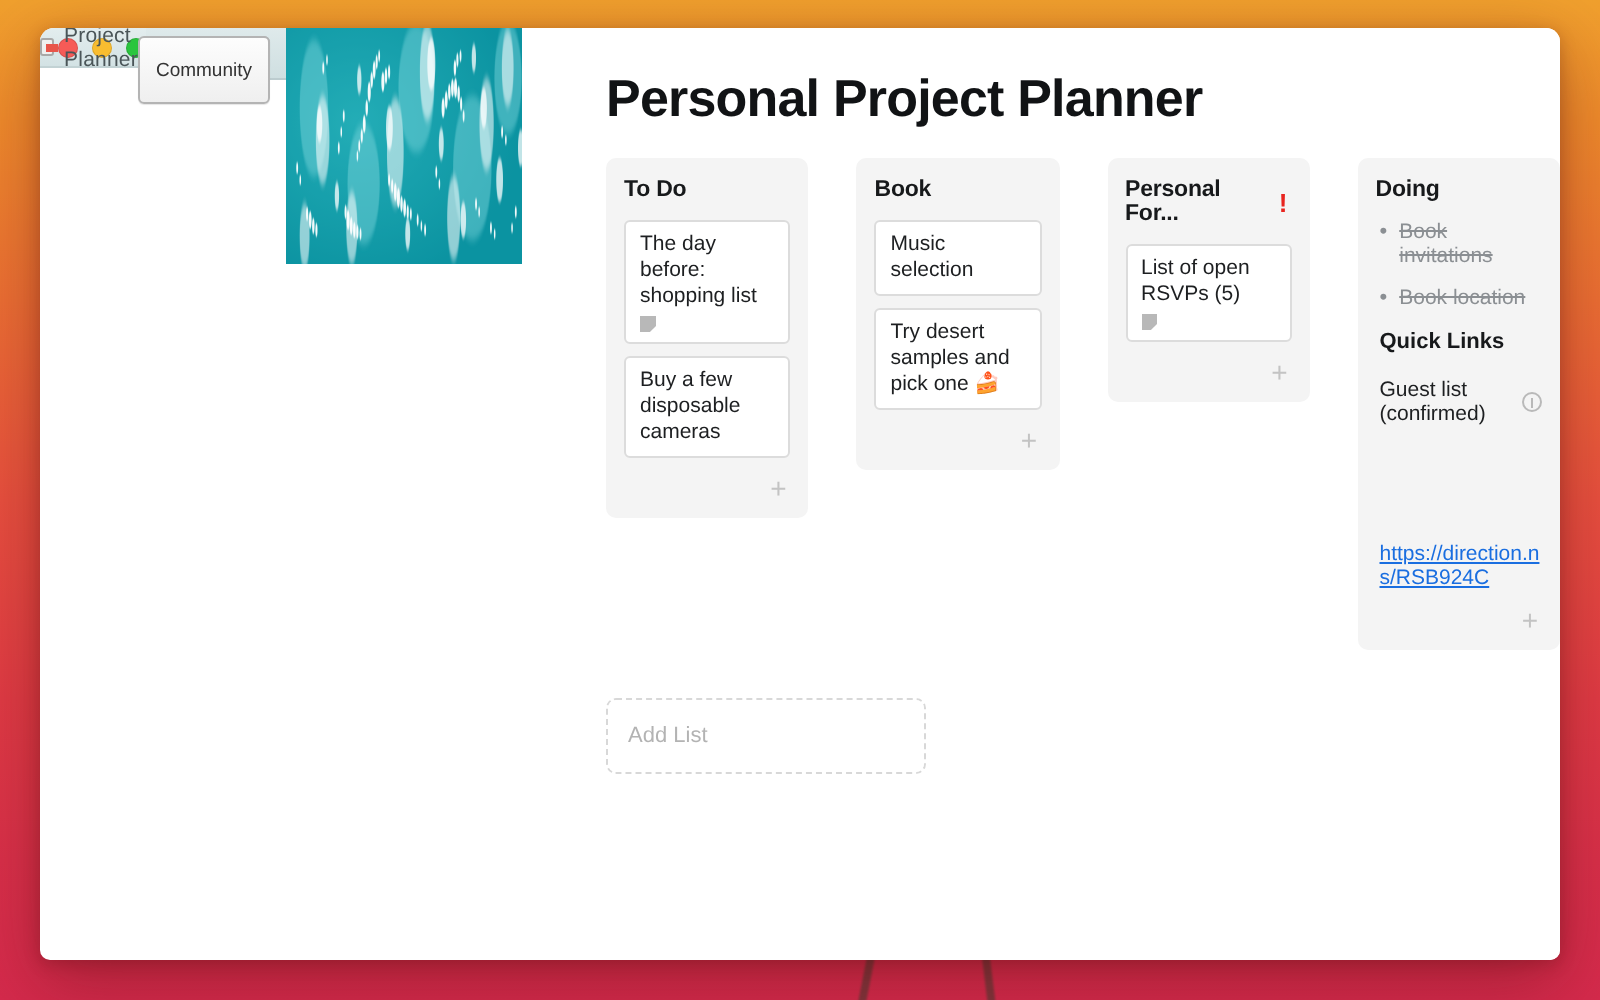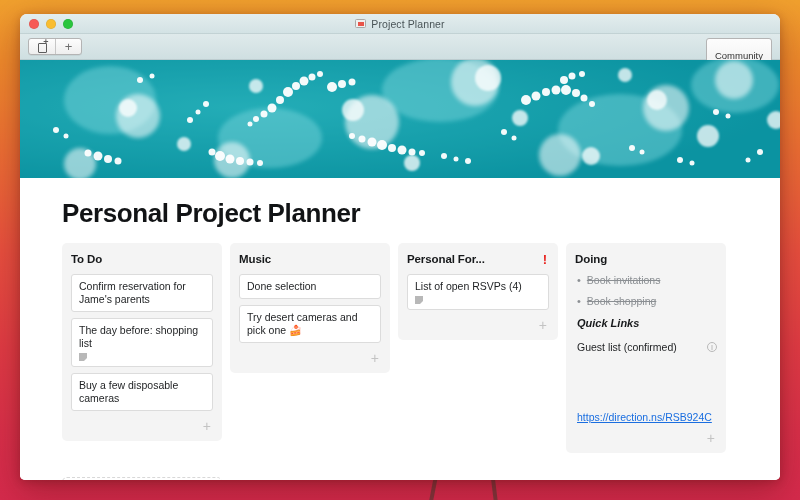--- a/index.html
+++ b/index.html
@@ -43,7 +43,7 @@
     box-shadow: 0 10px 34px rgba(80,12,12,0.38), 0 2px 8px rgba(80,12,12,0.25);
     overflow: hidden;
     display: flex;
-    flex-direction: column;
+    flex-direction: row;
   }
 
   

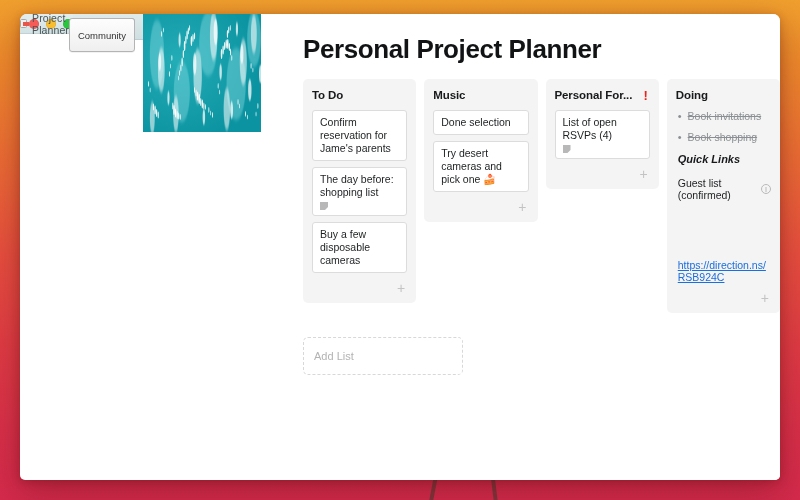--- a/index.html
+++ b/index.html
@@ -179,7 +179,7 @@
   #board {
     display: flex;
     align-items: flex-start;
-    gap: 8px;
+    gap: 24px;
     padding-left: 42px;
   }
 

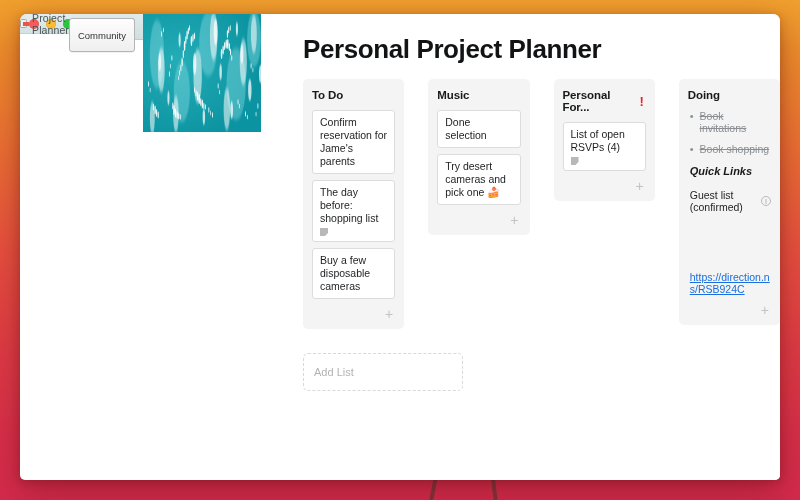--- a/index.html
+++ b/index.html
@@ -479,7 +479,7 @@
 
         <div class="column">
           <div class="col-head">
-            <span class="col-title">Music</span>
+            <span class="col-title">Book</span>
           </div>
           <div class="card">
             <span>Done selection</span>

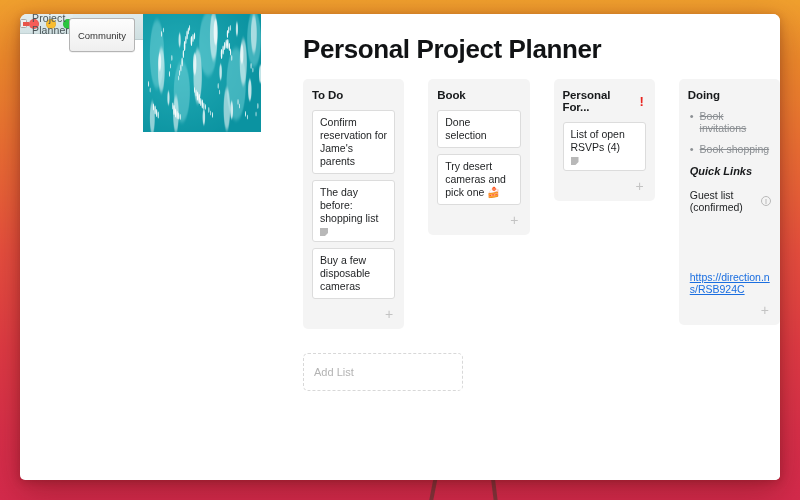--- a/index.html
+++ b/index.html
@@ -465,9 +465,6 @@
             <span class="col-title">To Do</span>
           </div>
           <div class="card">
-            <span>Confirm reservation for Jame's parents</span>
-          </div>
-          <div class="card">
             <span>The day before: shopping list</span>
             <span class="card-note-ico"></span>
           </div>

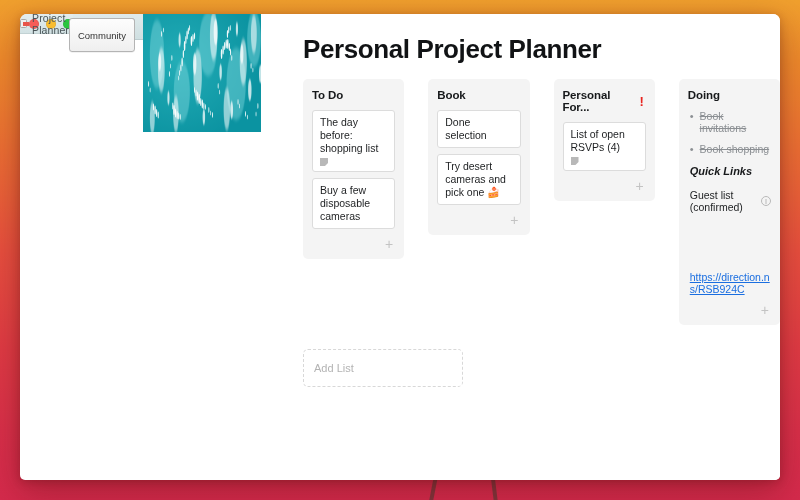--- a/index.html
+++ b/index.html
@@ -479,7 +479,7 @@
             <span class="col-title">Book</span>
           </div>
           <div class="card">
-            <span>Done selection</span>
+            <span>Music selection</span>
           </div>
           <div class="card">
             <span>Try desert cameras and pick one 🍰</span>

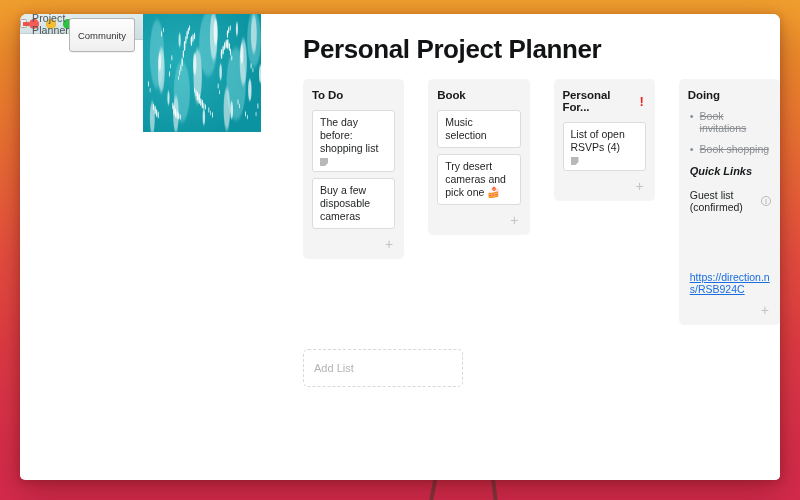--- a/index.html
+++ b/index.html
@@ -493,7 +493,7 @@
             <span class="col-alert">!</span>
           </div>
           <div class="card">
-            <span>List of open RSVPs (4)</span>
+            <span>List of open RSVPs (5)</span>
             <span class="card-note-ico"></span>
           </div>
           <div class="col-add">+</div>

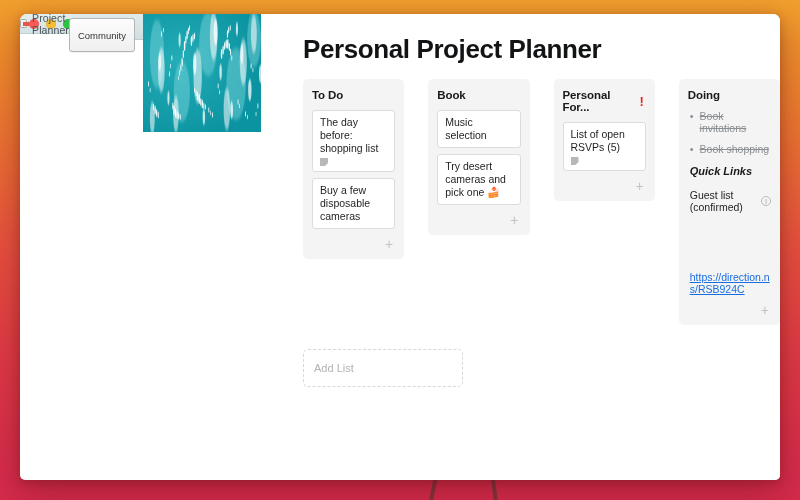--- a/index.html
+++ b/index.html
@@ -510,7 +510,7 @@
           </div>
           <div class="done-item">
             <span class="done-bullet">•</span>
-            <span class="done-text">Book shopping</span>
+            <span class="done-text">Book location</span>
           </div>
 
           <div class="sub-head">Quick Links</div>

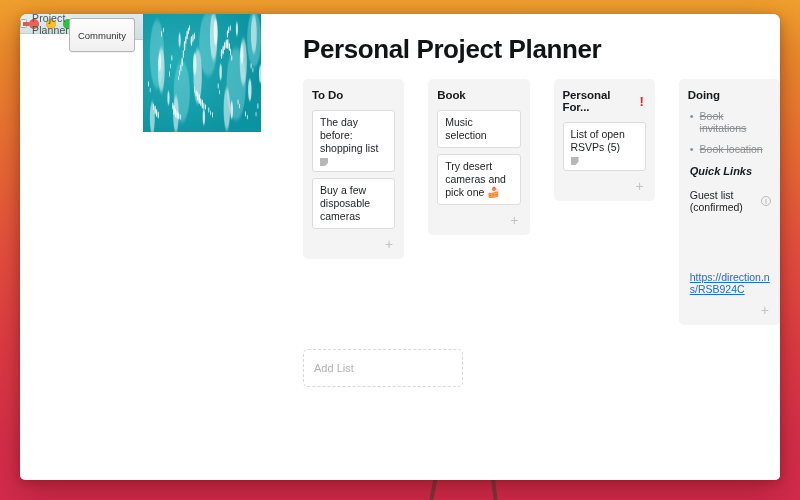--- a/index.html
+++ b/index.html
@@ -482,7 +482,7 @@
             <span>Music selection</span>
           </div>
           <div class="card">
-            <span>Try desert cameras and pick one 🍰</span>
+            <span>Try desert samples and pick one 🍰</span>
           </div>
           <div class="col-add">+</div>
         </div>

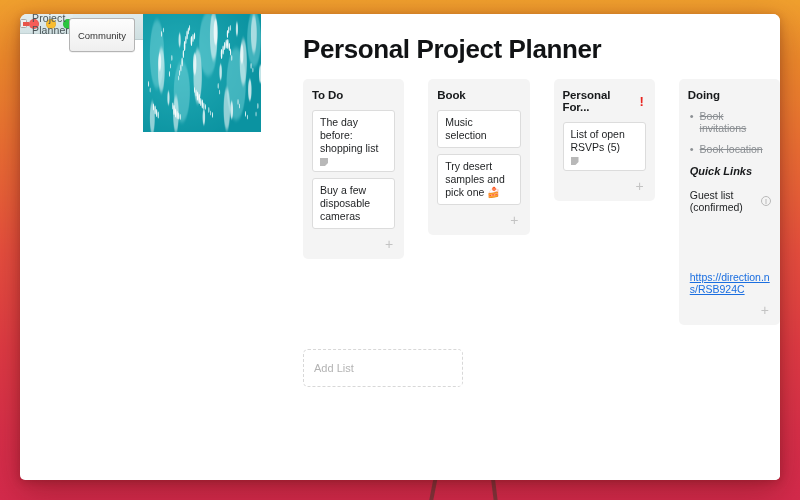--- a/index.html
+++ b/index.html
@@ -256,7 +256,6 @@
     font-weight: 700;
     color: #17191b;
     margin: 10px 0 8px 2px;
-    font-style: italic;
   }
   .ql-row {
     display: flex;

